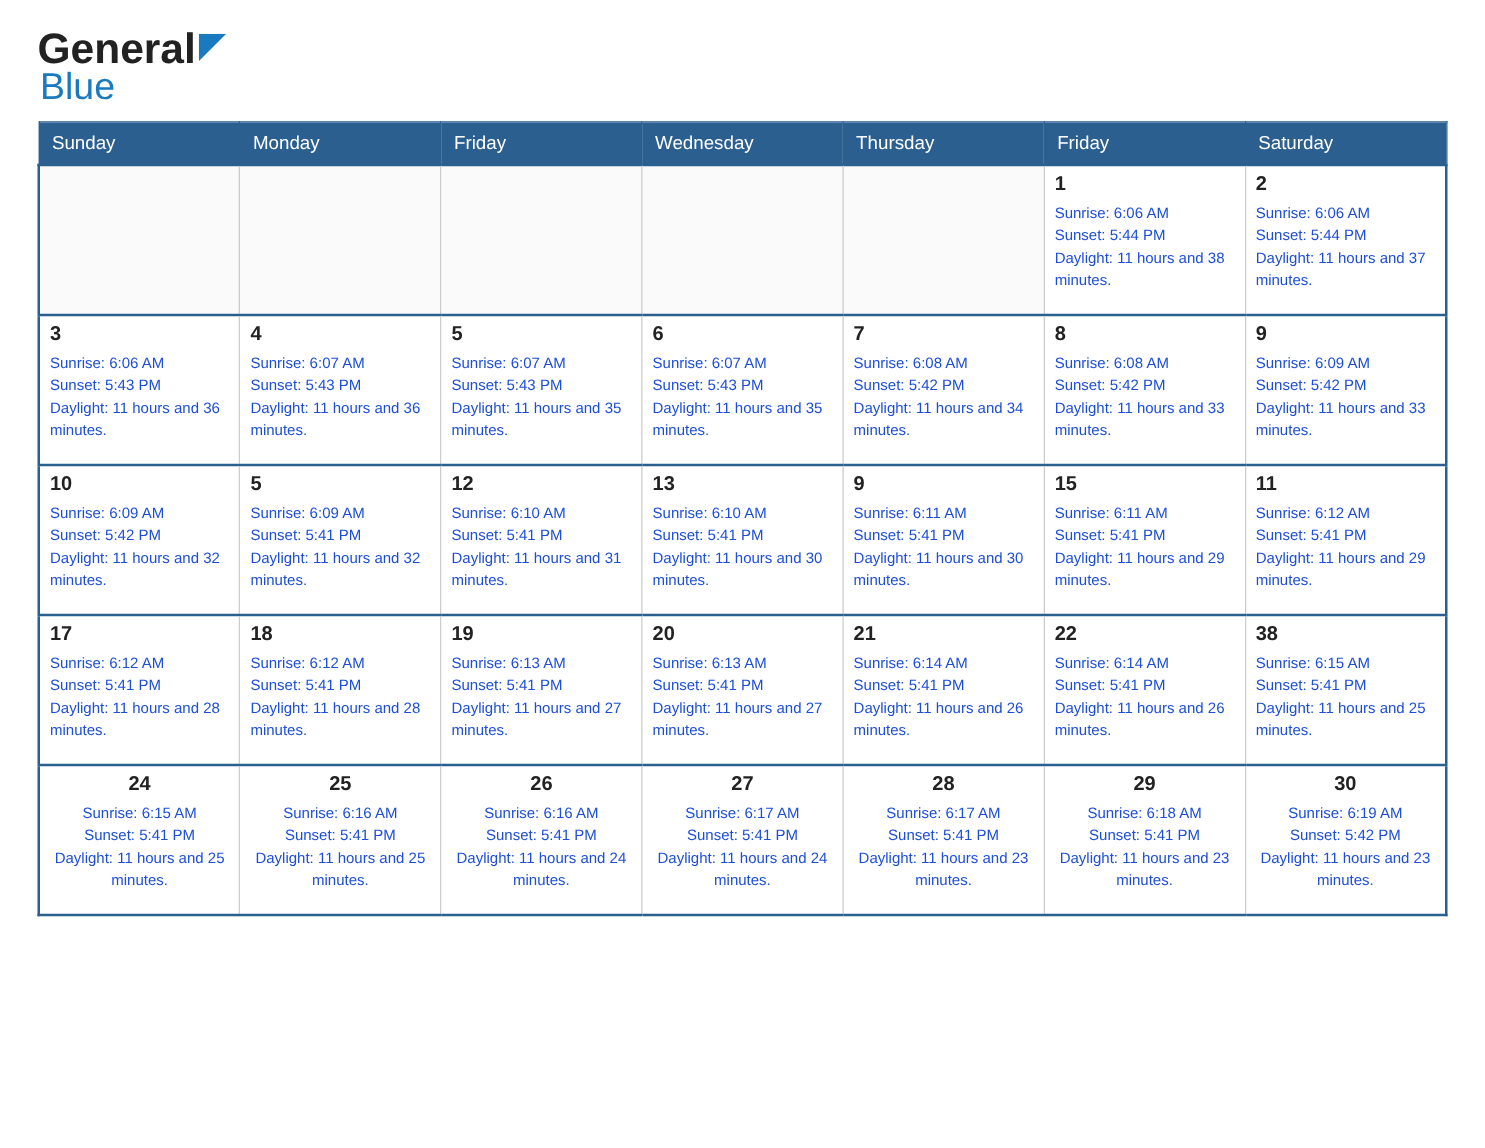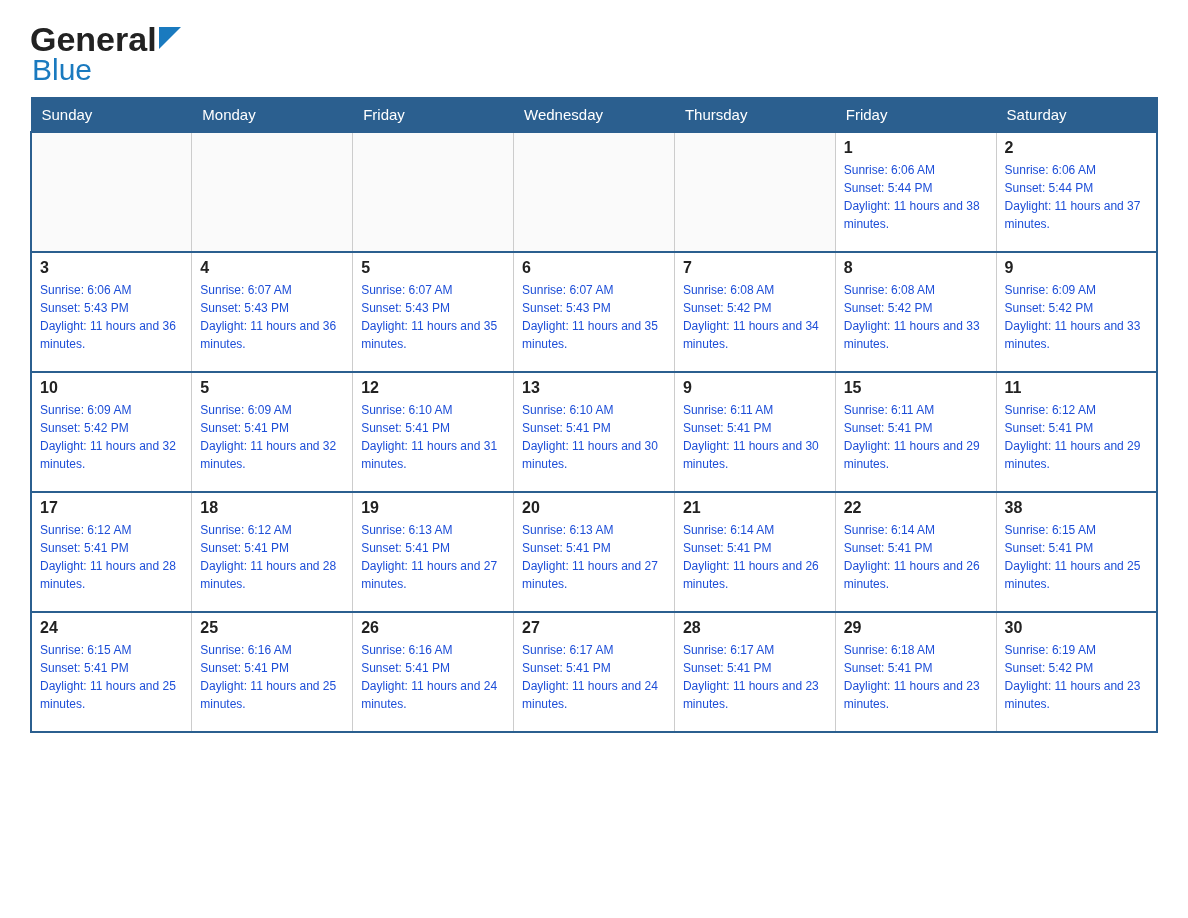--- a/index.html
+++ b/index.html
@@ -84,6 +84,7 @@
     }
     tbody tr:last-child td {
       border-bottom: 2px solid #2b5f8f;
+      text-align: center;
     }
     .row-divider td {
       border-top: 2px solid #2b5f8f !important;

